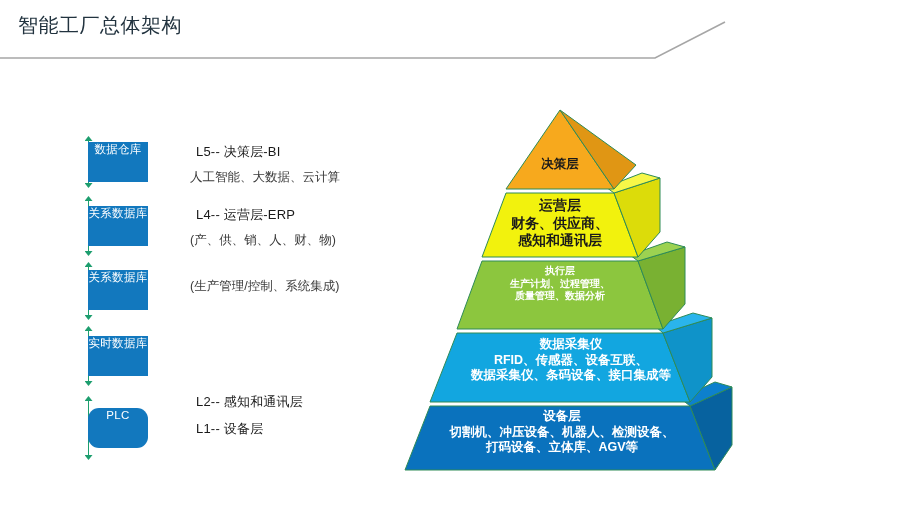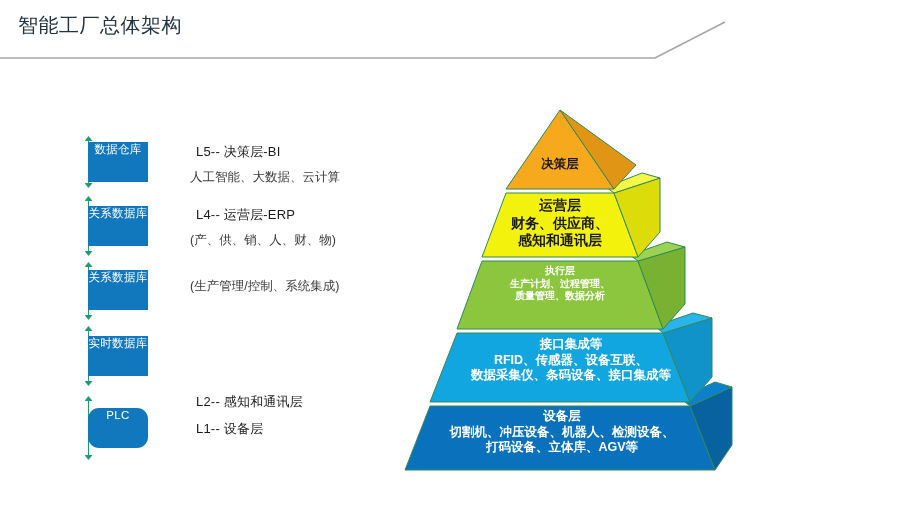--- a/index.html
+++ b/index.html
@@ -219,7 +219,7 @@
   </div>
 
   <div class="tier-text t-sense" style="left:38px; top:232px; width:306px;">
-    <div>接口集成等</div>
+    <div>数据采集仪</div>
     <div>RFID、传感器、设备互联、</div>
     <div>数据采集仪、条码设备、接口集成等</div>
   </div>

